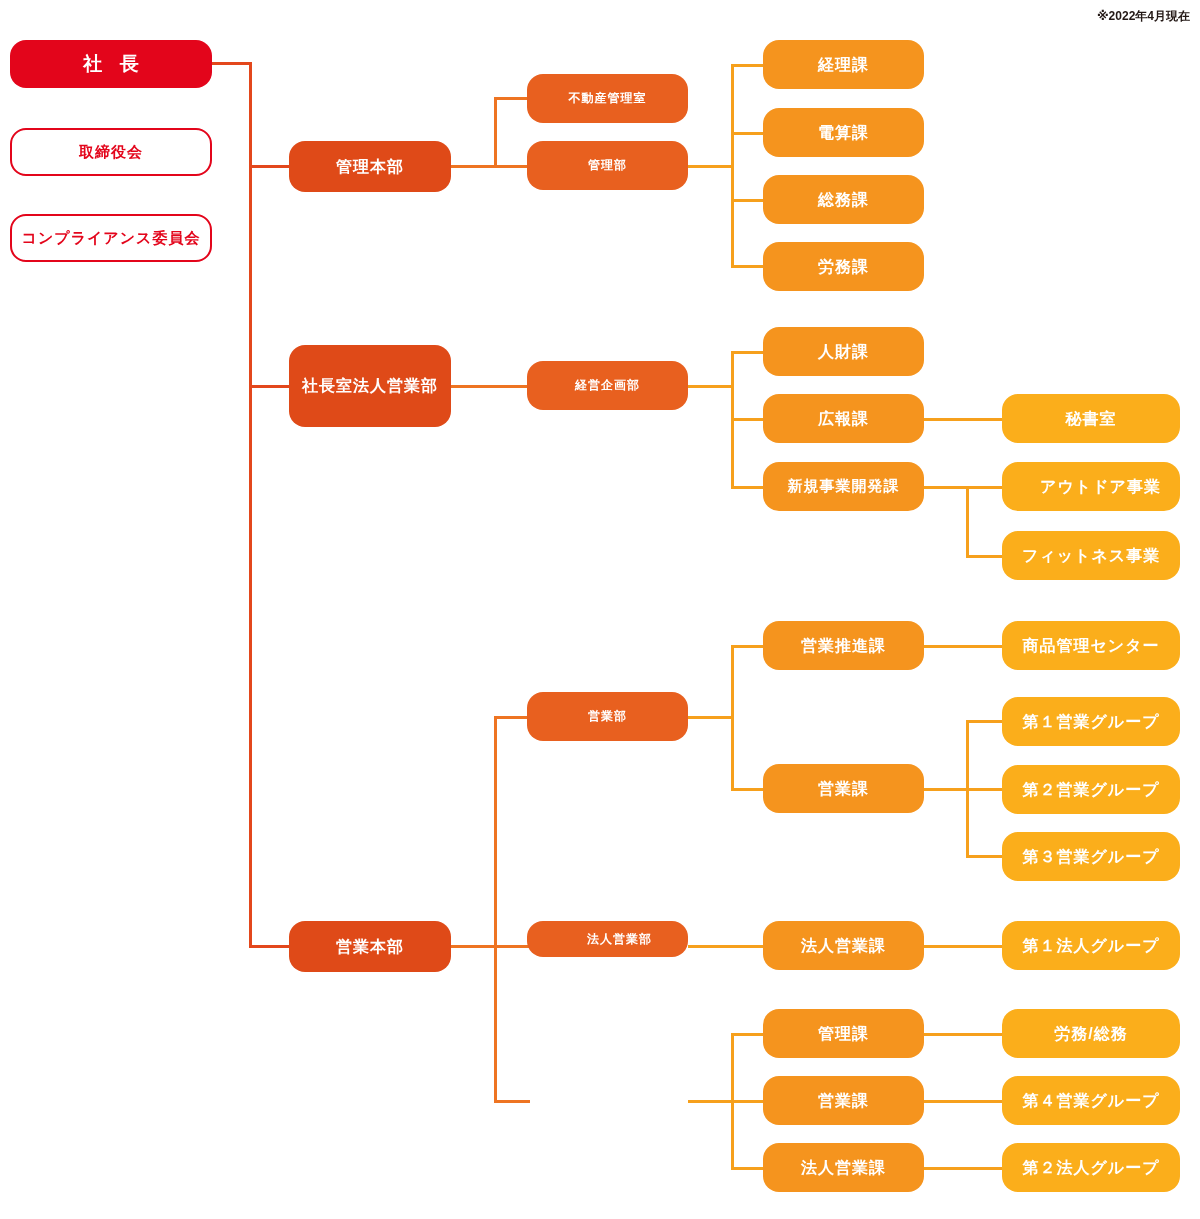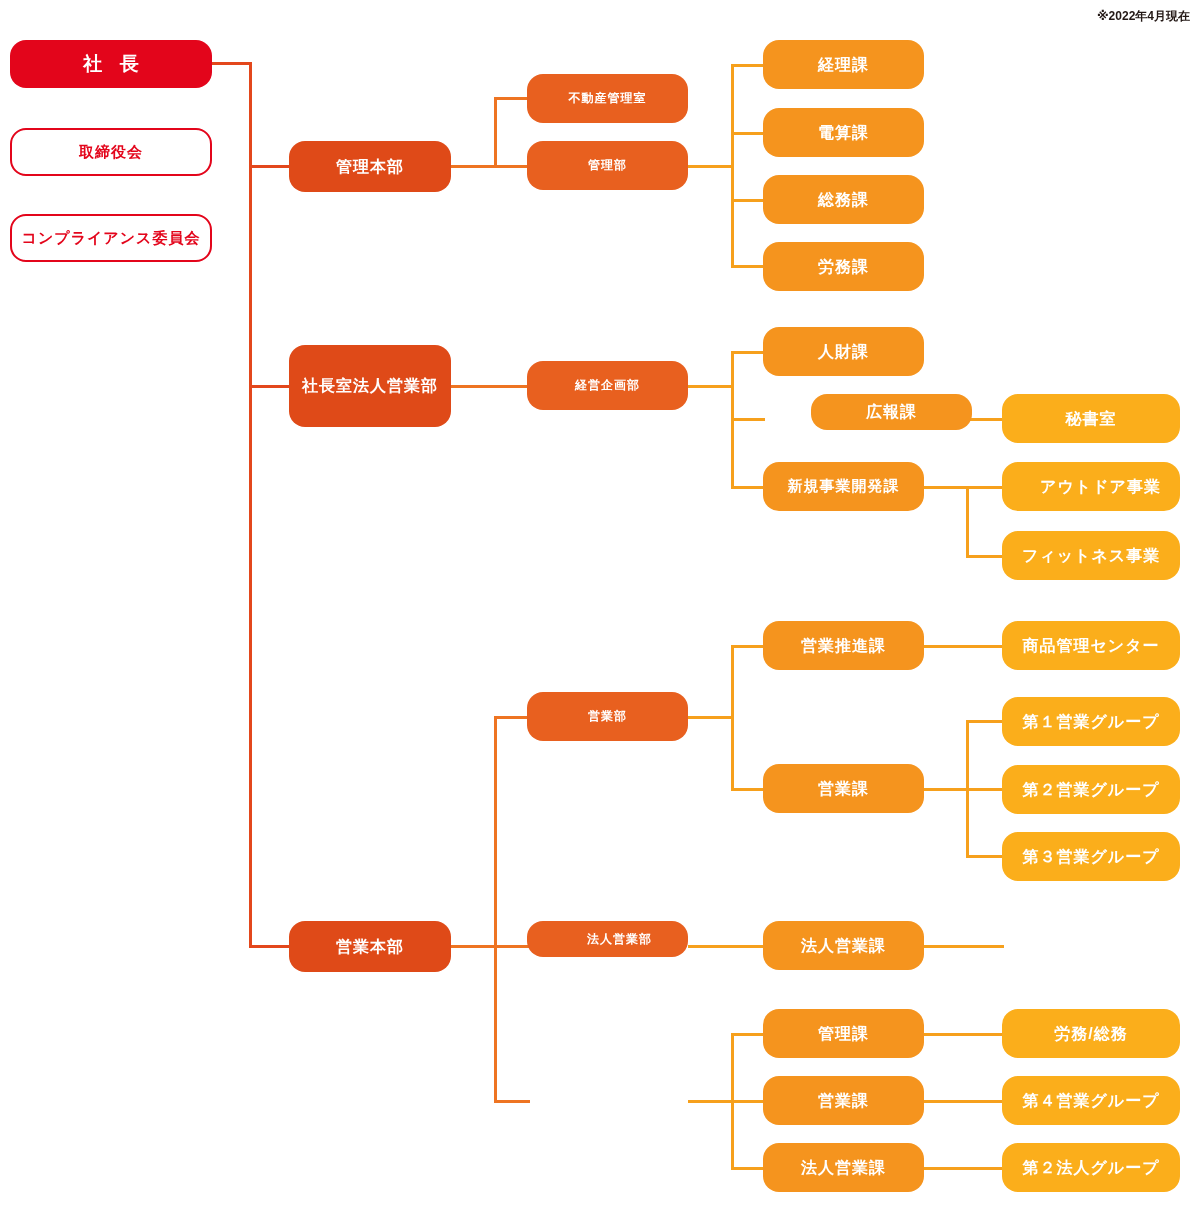--- a/index.html
+++ b/index.html
@@ -177,7 +177,7 @@
   <div class="box lvl3" style="left:763px; top:242px; width:161px; height:49px;">労務課</div>
 
   <div class="box lvl3" style="left:763px; top:327px; width:161px; height:49px;">人財課</div>
-  <div class="box lvl3" style="left:763px; top:394px; width:161px; height:36px;margin-left:48px;">広報課</div>
+  <div class="box lvl3" style="left:763px; top:394px; width:161px; height:49px;">広報課</div>
   <div class="box lvl3" style="left:763px; top:462px; width:161px; height:49px; font-size:15px;">新規事業開発課</div>
 
   <div class="box lvl3" style="left:763px; top:621px; width:161px; height:49px;">営業推進課</div>

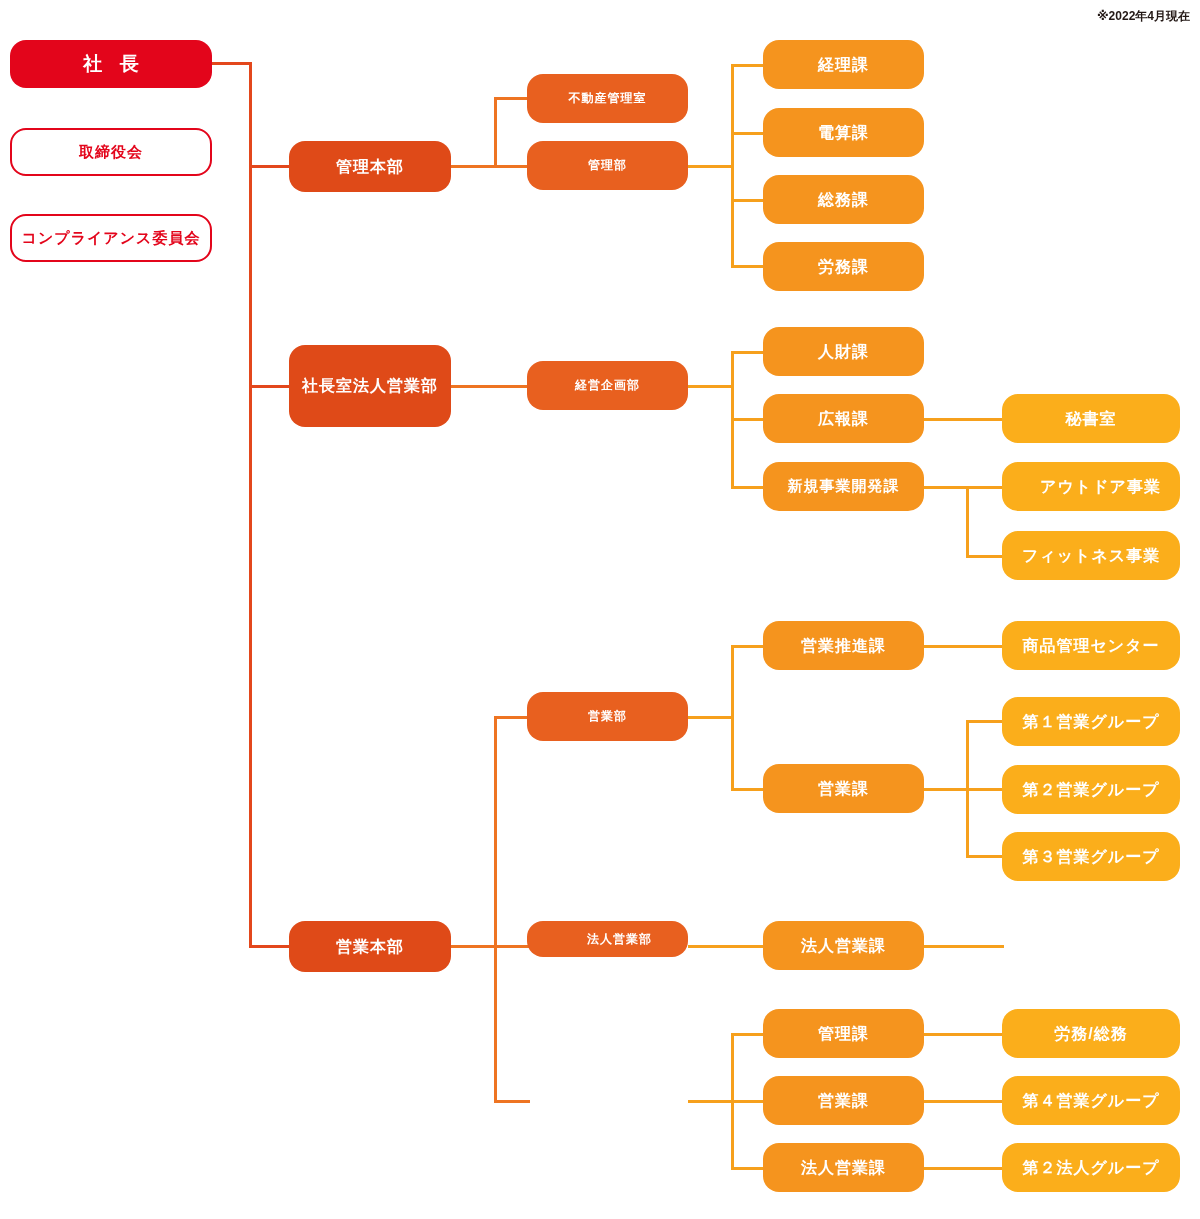--- a/index.html
+++ b/index.html
@@ -197,6 +197,7 @@
   <div class="box lvl4" style="left:1002px; top:765px; width:178px; height:49px;">第２営業グループ</div>
   <div class="box lvl4" style="left:1002px; top:832px; width:178px; height:49px;">第３営業グループ</div>
 
+  <div class="box lvl4" style="left:1002px; top:921px; width:178px; height:49px;">第１法人グループ</div>
 
   <div class="box lvl4" style="left:1002px; top:1009px; width:178px; height:49px;">労務/総務</div>
   <div class="box lvl4" style="left:1002px; top:1076px; width:178px; height:49px;">第４営業グループ</div>

